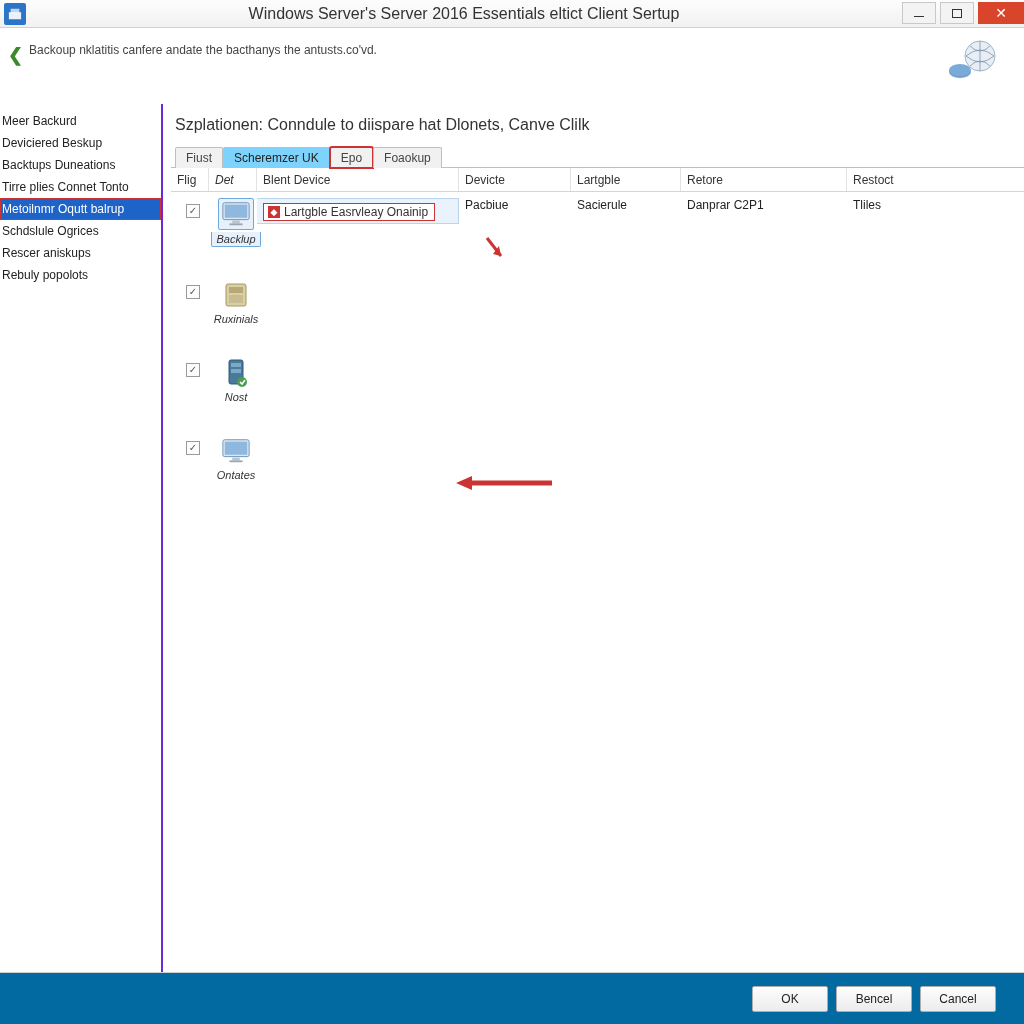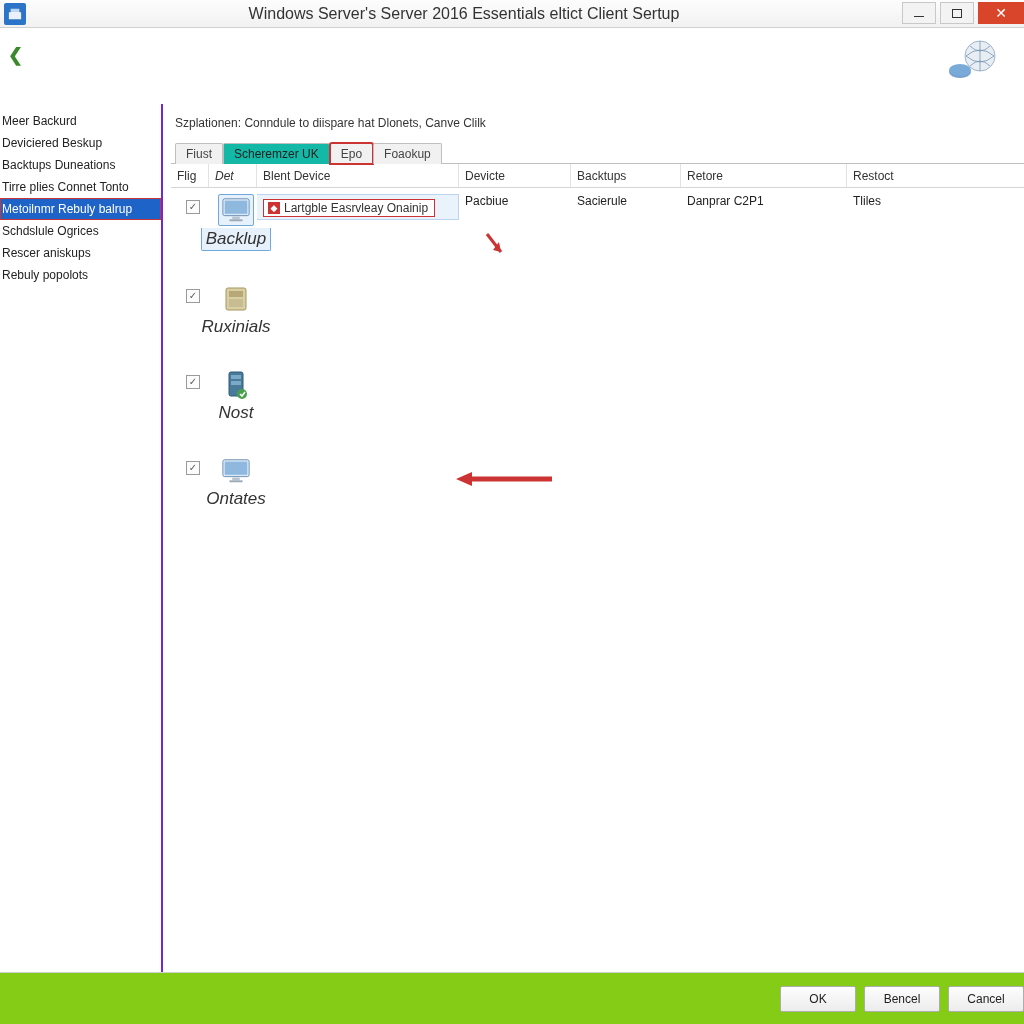--- a/index.html
+++ b/index.html
@@ -107,6 +107,7 @@
 <div class="header">
   <div class="chev">❮</div>
   <div class="htext">
+    <div class="sub">Backoup nklatitis canfere andate the bacthanys the antusts.co'vd.</div>
   </div>
   <div class="globe">
     <svg viewBox="0 0 54 44">

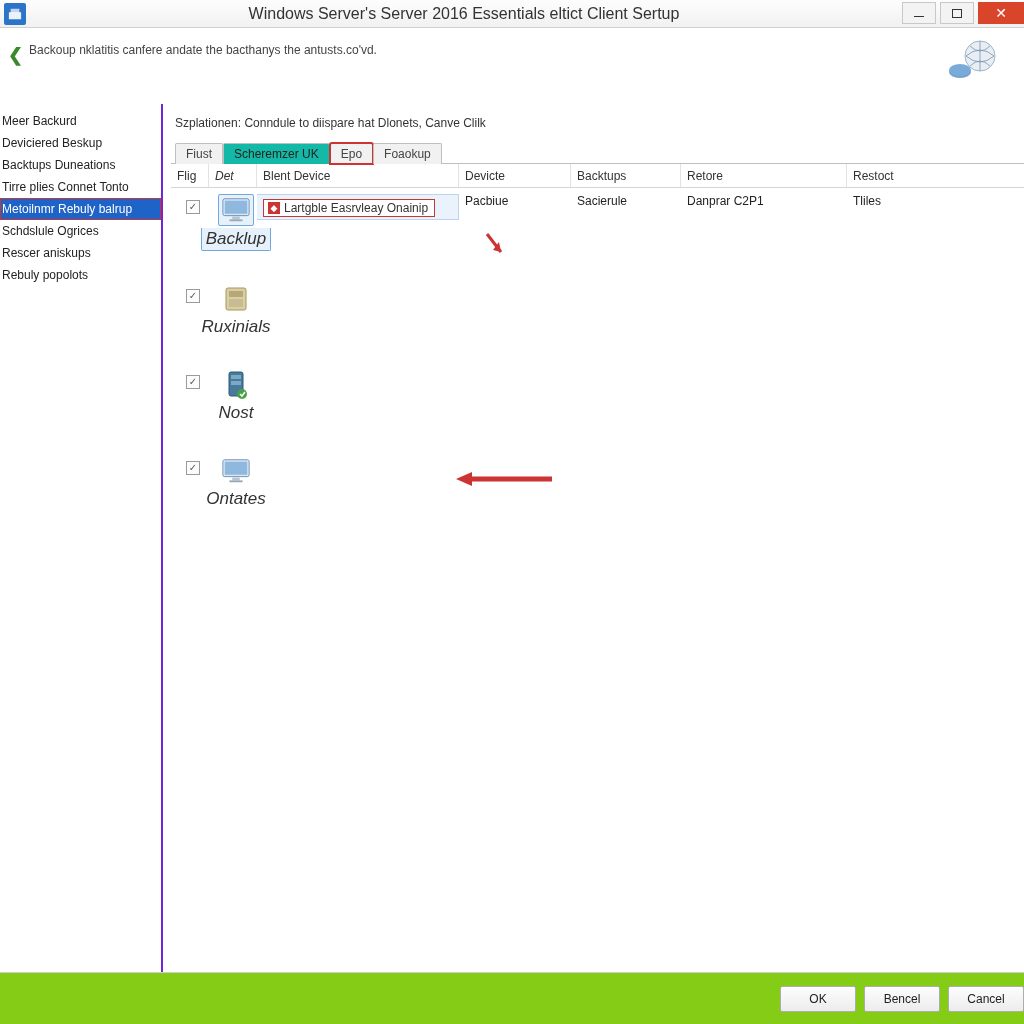--- a/index.html
+++ b/index.html
@@ -37,7 +37,7 @@
 
 
 .content { flex:1; display:flex; flex-direction:column; padding-left:8px; position:relative;}
-.explain { font-size:12px; color:#333; padding:12px 4px 8px 4px; }
+.explain { font-size:16px; color:#333; padding:12px 4px 8px 4px; }
 
 
 .tabrow { display:flex; align-items:flex-end; border-bottom:1px solid #bfbfbf; height:26px; padding-left:4px;}

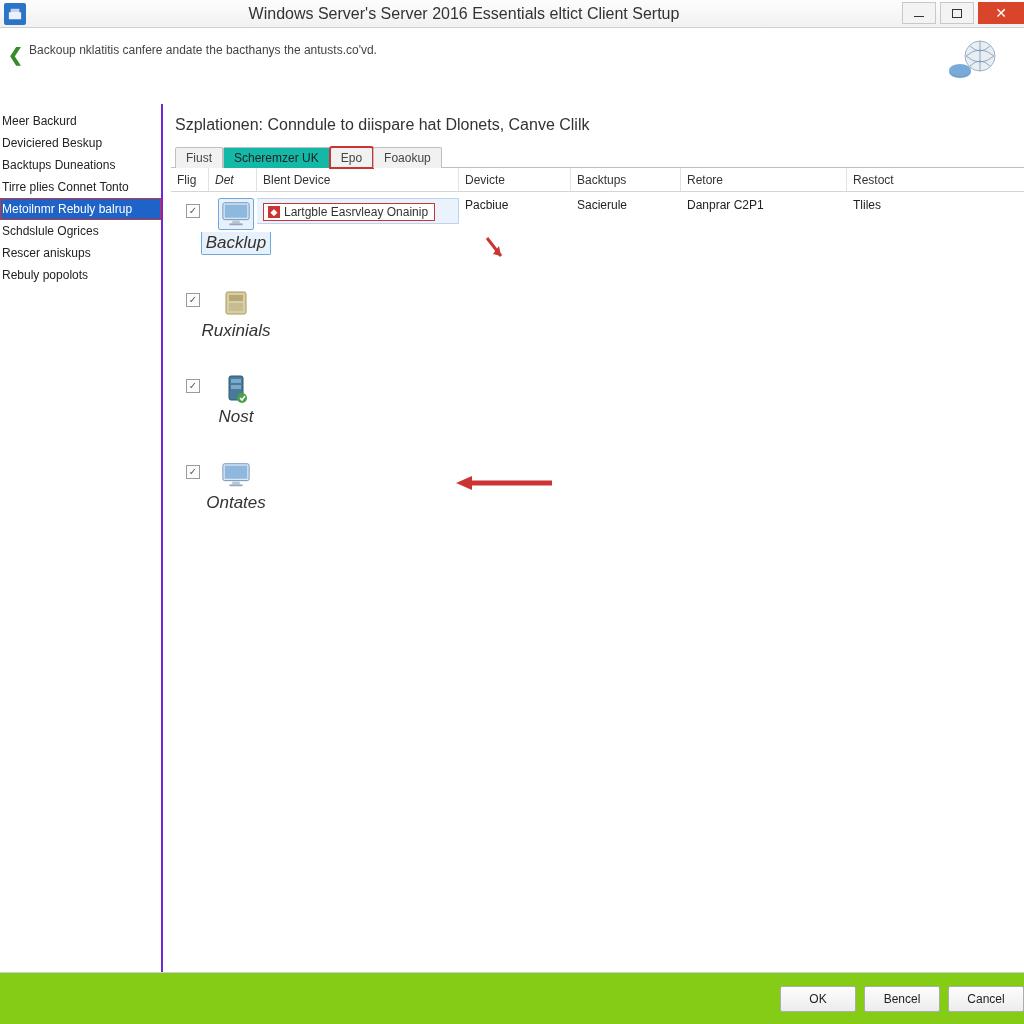--- a/index.html
+++ b/index.html
@@ -42,7 +42,7 @@
 
 .tabrow { display:flex; align-items:flex-end; border-bottom:1px solid #bfbfbf; height:26px; padding-left:4px;}
 .tab { padding: 3px 10px; border:1px solid #bfbfbf; border-bottom:none; background:#f1f1f1; margin-right:0px; font-size:12px; color:#444; border-top-left-radius:2px; border-top-right-radius:2px; position:relative; top:1px;}
-.tab.active { background:#14b8a6; font-weight:normal; color:#222;}
+.tab.active { background:#7dd3fc; font-weight:normal; color:#222;}
 .tab.marked { outline:2px solid #c33; outline-offset:-1px; }
 
 

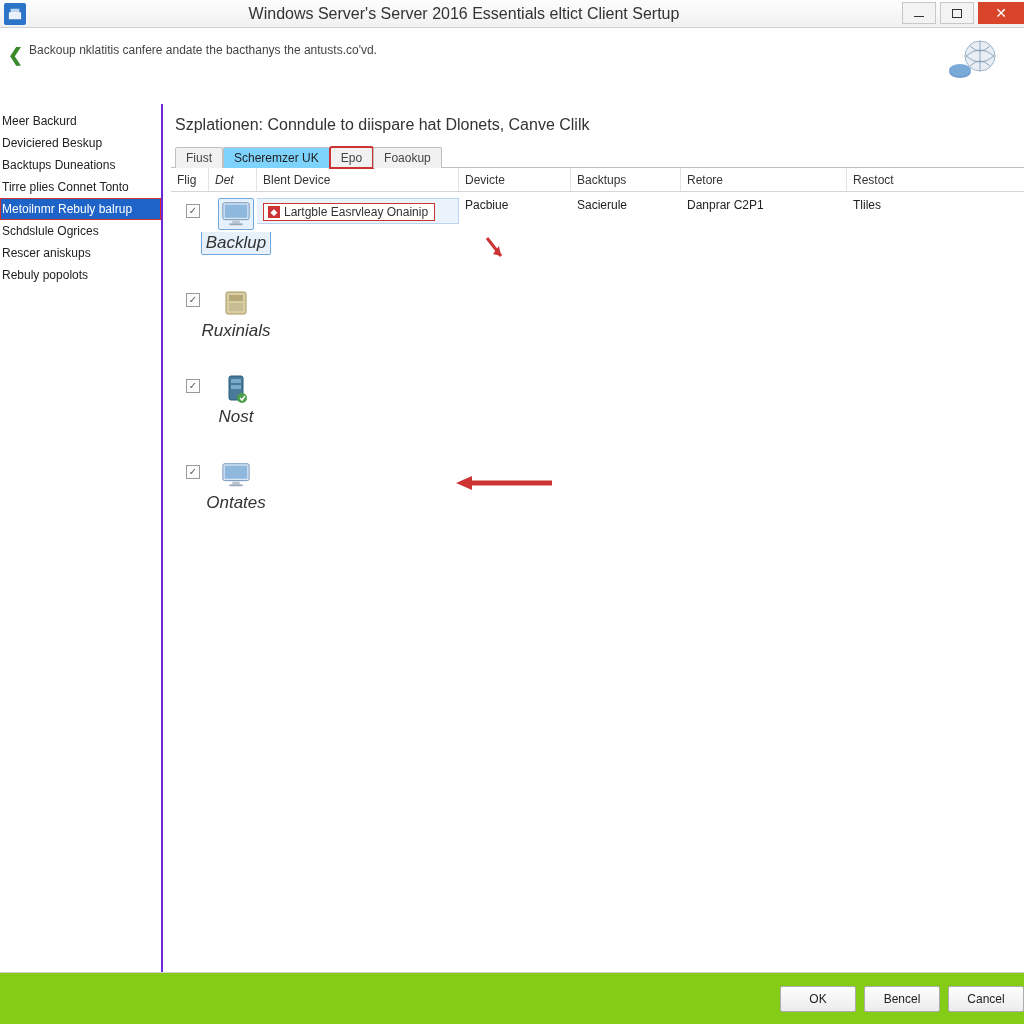--- a/index.html
+++ b/index.html
@@ -147,7 +147,7 @@
       <div class="col c-det">Det</div>
       <div class="col c-dev">Blent Device</div>
       <div class="col c-device">Devicte</div>
-      <div class="col c-req">Backtups</div>
+      <div class="col c-req">Lartgble</div>
       <div class="col c-retore">Retore</div>
       <div class="col c-rest">Restoct</div>
     </div>

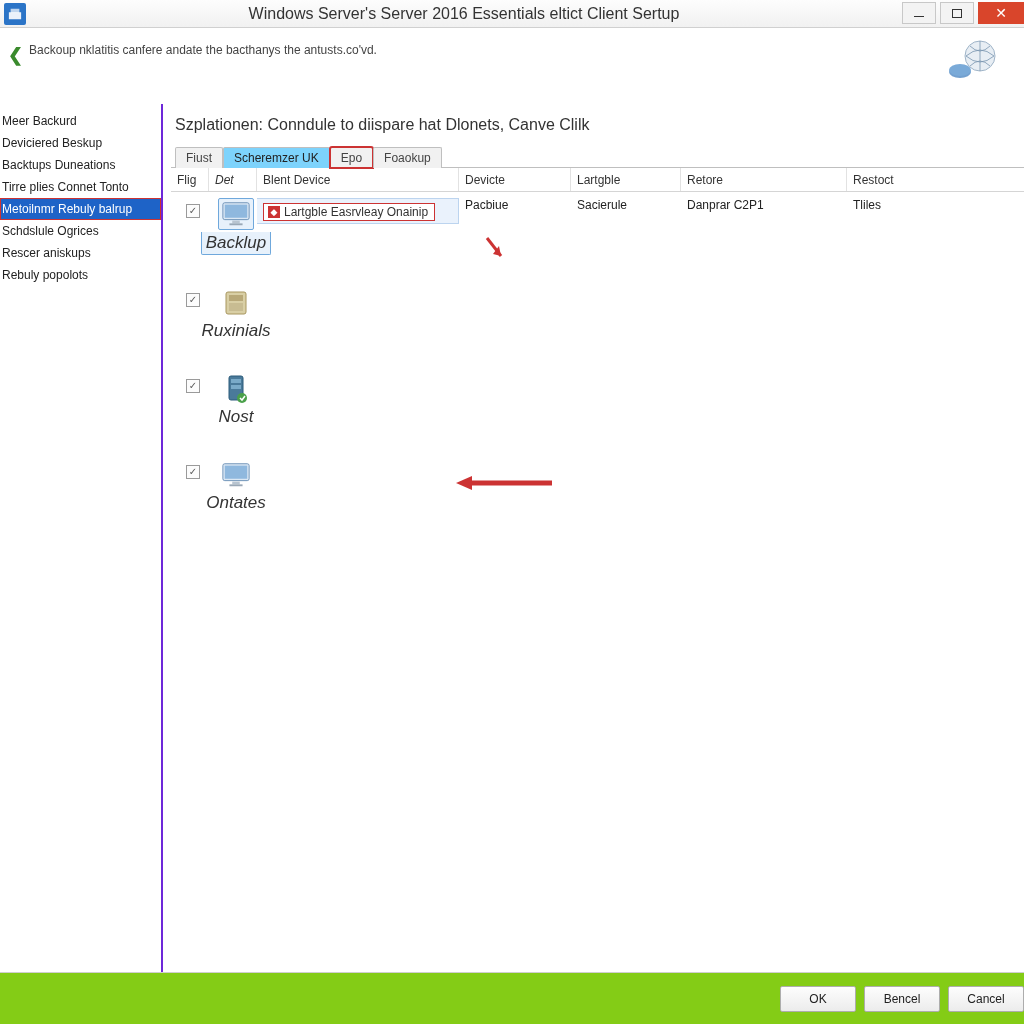--- a/index.html
+++ b/index.html
@@ -126,7 +126,7 @@
     <div class="item">Deviciered Beskup</div>
     <div class="item">Backtups Duneations</div>
     <div class="item">Tirre plies Connet Tonto</div>
-    <div class="item selected">Metoilnmr Rebuly balrup</div>
+    <div class="item selected">Metoilnmr Oqutt balrup</div>
     <div class="item">Schdslule Ogrices</div>
     <div class="item">Rescer aniskups</div>
     <div class="item">Rebuly popolots</div>

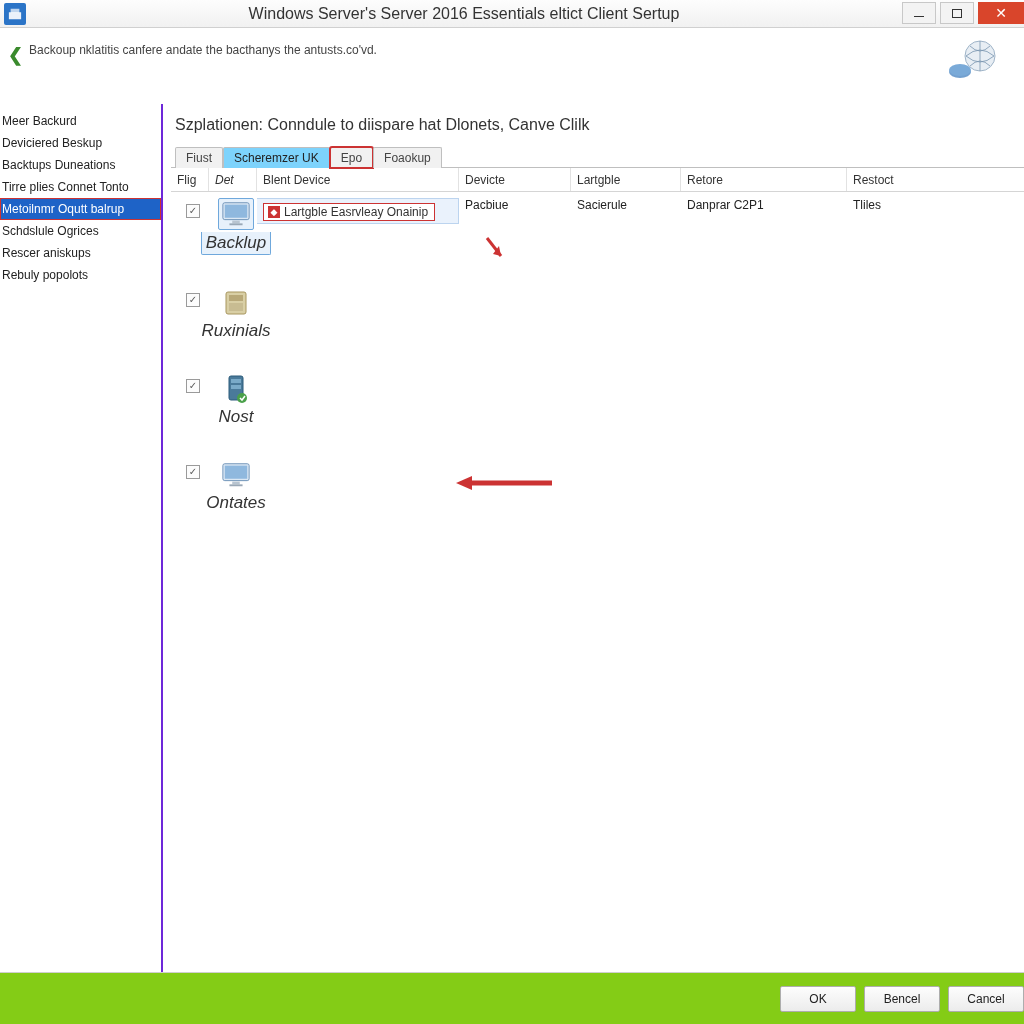--- a/index.html
+++ b/index.html
@@ -59,7 +59,7 @@
 .chk { width:14px; height:14px; border:1px solid #9a9a9a; background:#fcfcfc; display:flex; align-items:center; justify-content:center;}
 .chk .tick{ font-size:10px; color:#5a5a5a; line-height:10px;}
 .devicon { width:36px; height:32px; margin-bottom:2px; display:flex; align-items:center; justify-content:center;}
-.devlabel { font-size:17px; color:#333; text-align:center;}
+.devlabel { font-size:11px; color:#333; text-align:center;}
 .devicon.selected { border:1px solid #6fa8dc; background:#e7f1fb; border-radius:2px; padding:2px;}
 .devlabel.selected { background:#e7f1fb; border:1px solid #6fa8dc; border-top:none; padding:1px 4px; border-radius:0 0 2px 2px;}
 .inline-tag { display:inline-flex; align-items:center; border:1px solid #c33; padding:1px 6px 1px 4px; font-size:12px; color:#333; background:#fff; height:18px; margin-top:2px;}

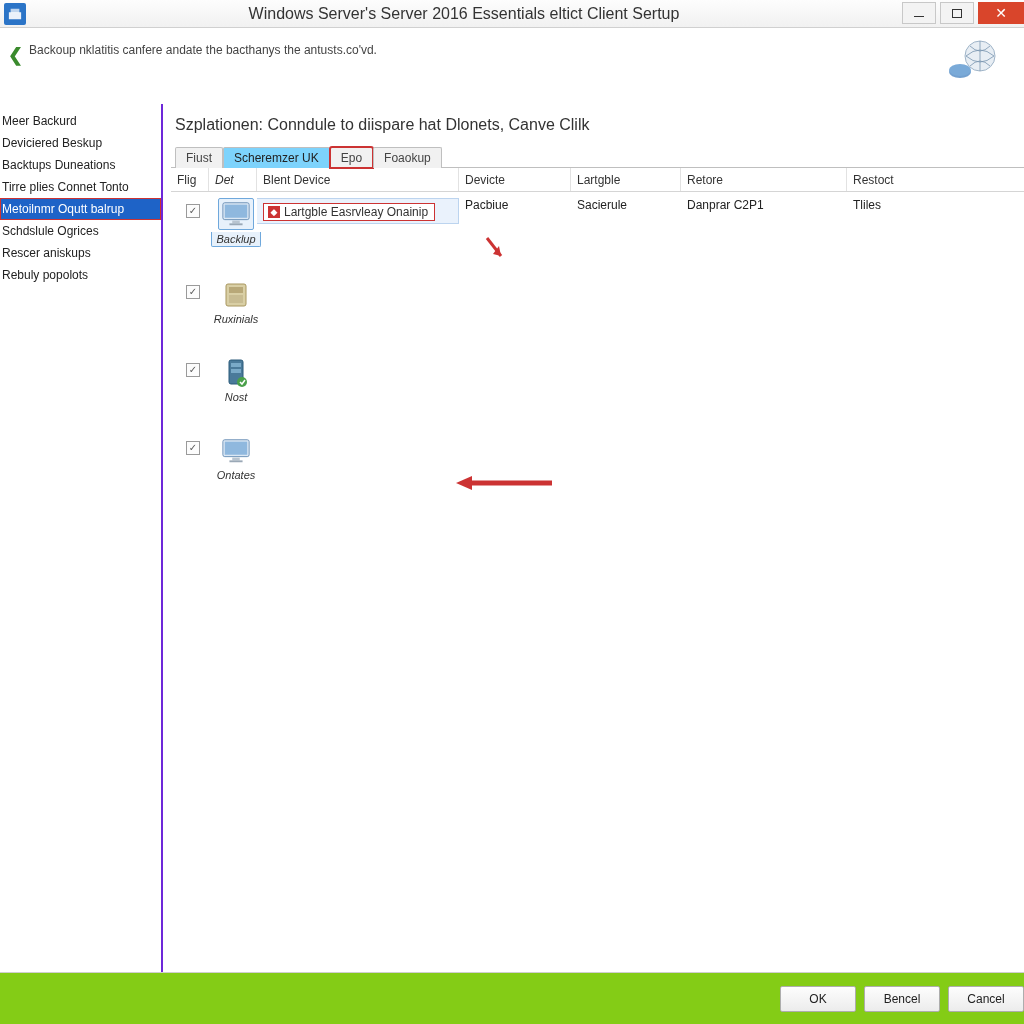--- a/index.html
+++ b/index.html
@@ -72,7 +72,7 @@
 .arrow-right { position:absolute; left:283px; top:282px; pointer-events:none;}
 
 
-.footer { height:52px; border-top:1px solid #cfcfcf; display:flex; align-items:center; justify-content:flex-end; padding-right:0; gap:8px; background:#84cc16;}
+.footer { height:52px; border-top:1px solid #cfcfcf; display:flex; align-items:center; justify-content:flex-end; padding-right:28px; gap:8px; background:#0369a1;}
 .btn { min-width:76px; height:26px; border:1px solid #adadad; background:linear-gradient(#fdfdfd,#ececec); font-size:12px; color:#222; display:flex; align-items:center; justify-content:center; border-radius:2px;}
 
 

